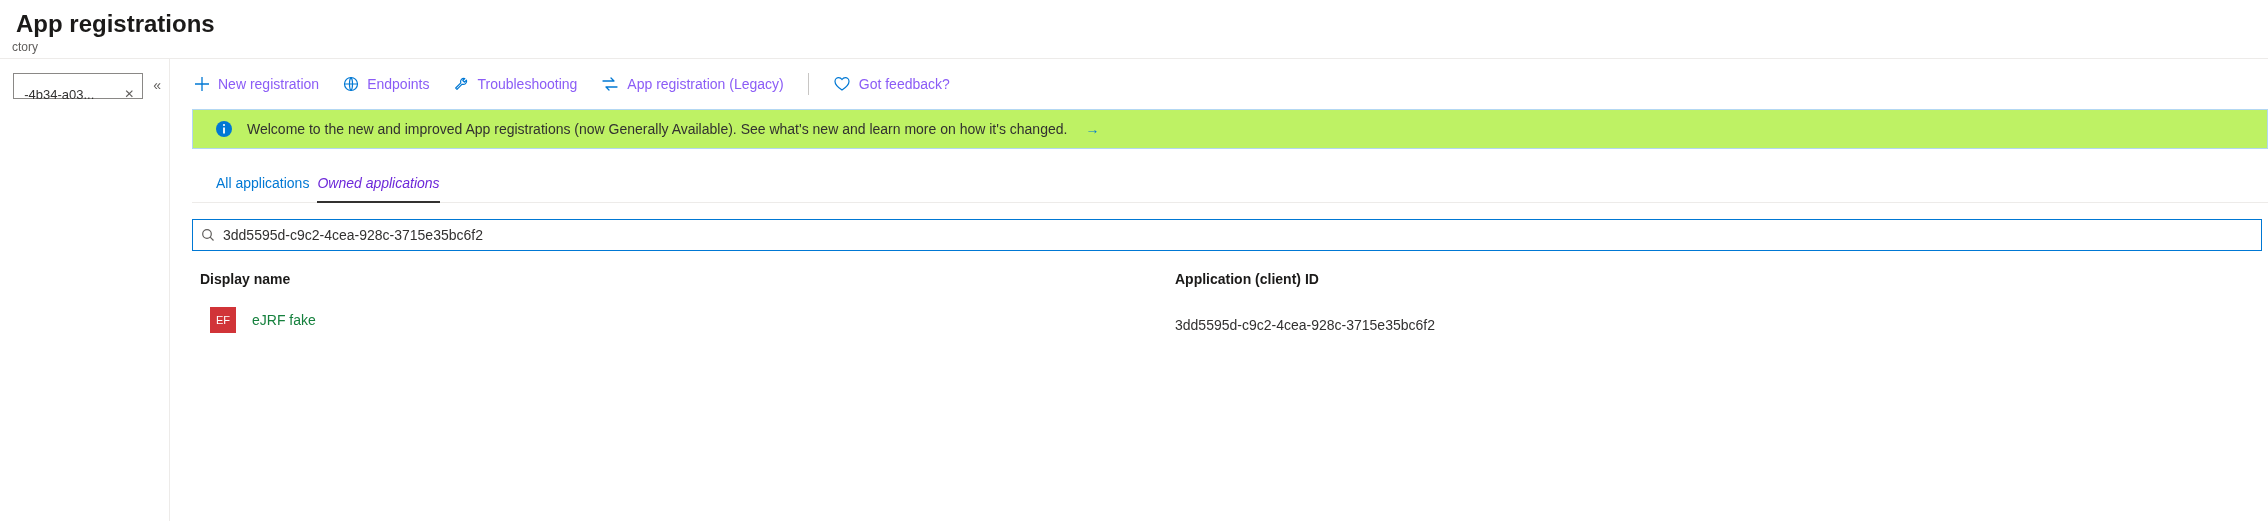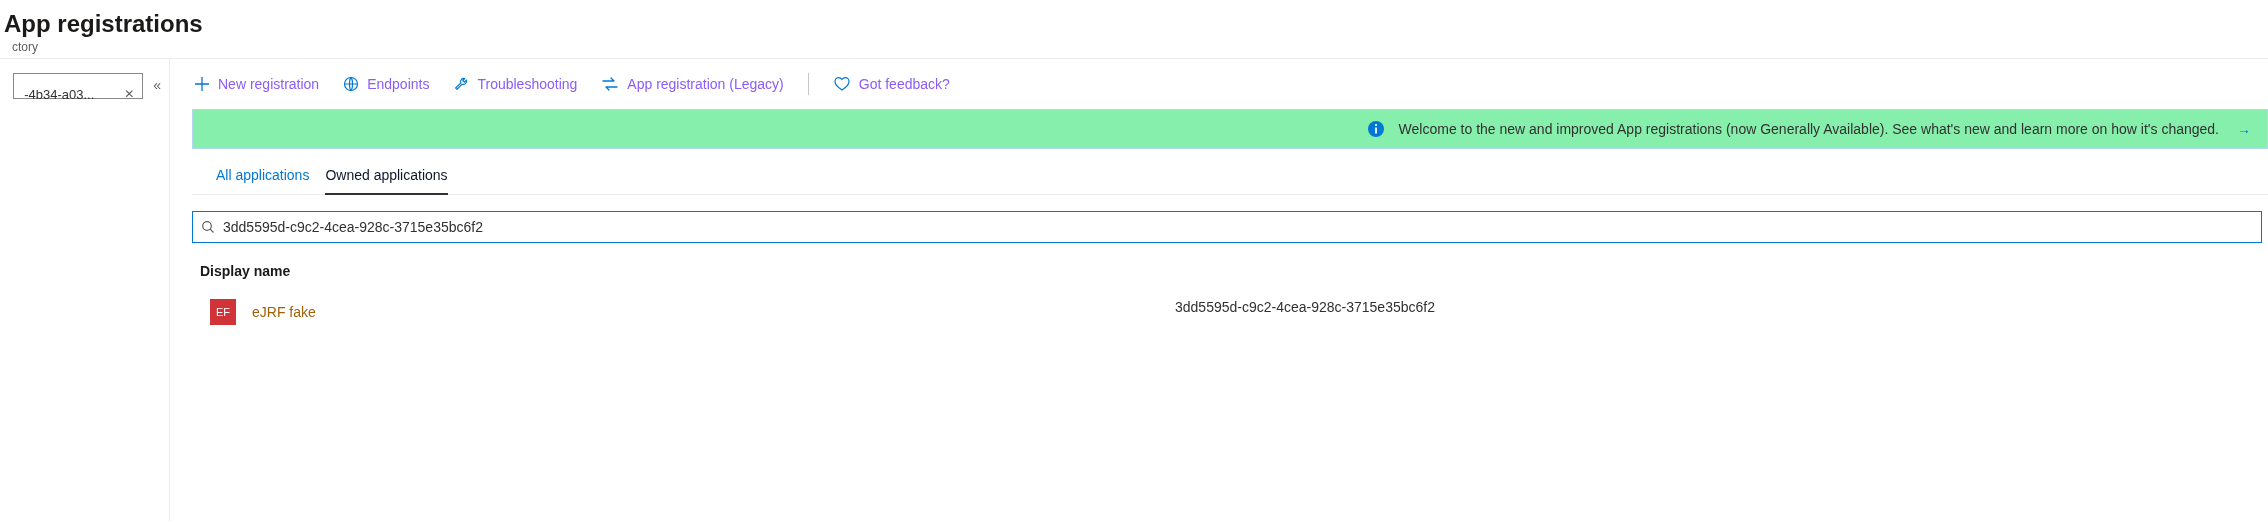--- a/index.html
+++ b/index.html
@@ -20,7 +20,7 @@
       font-size: 24px;
       font-weight: 600;
       color: #1b1a19;
-      padding-left: 4px;
+      padding-left: 16px;
     }
     .breadcrumb {
       font-size: 12px;

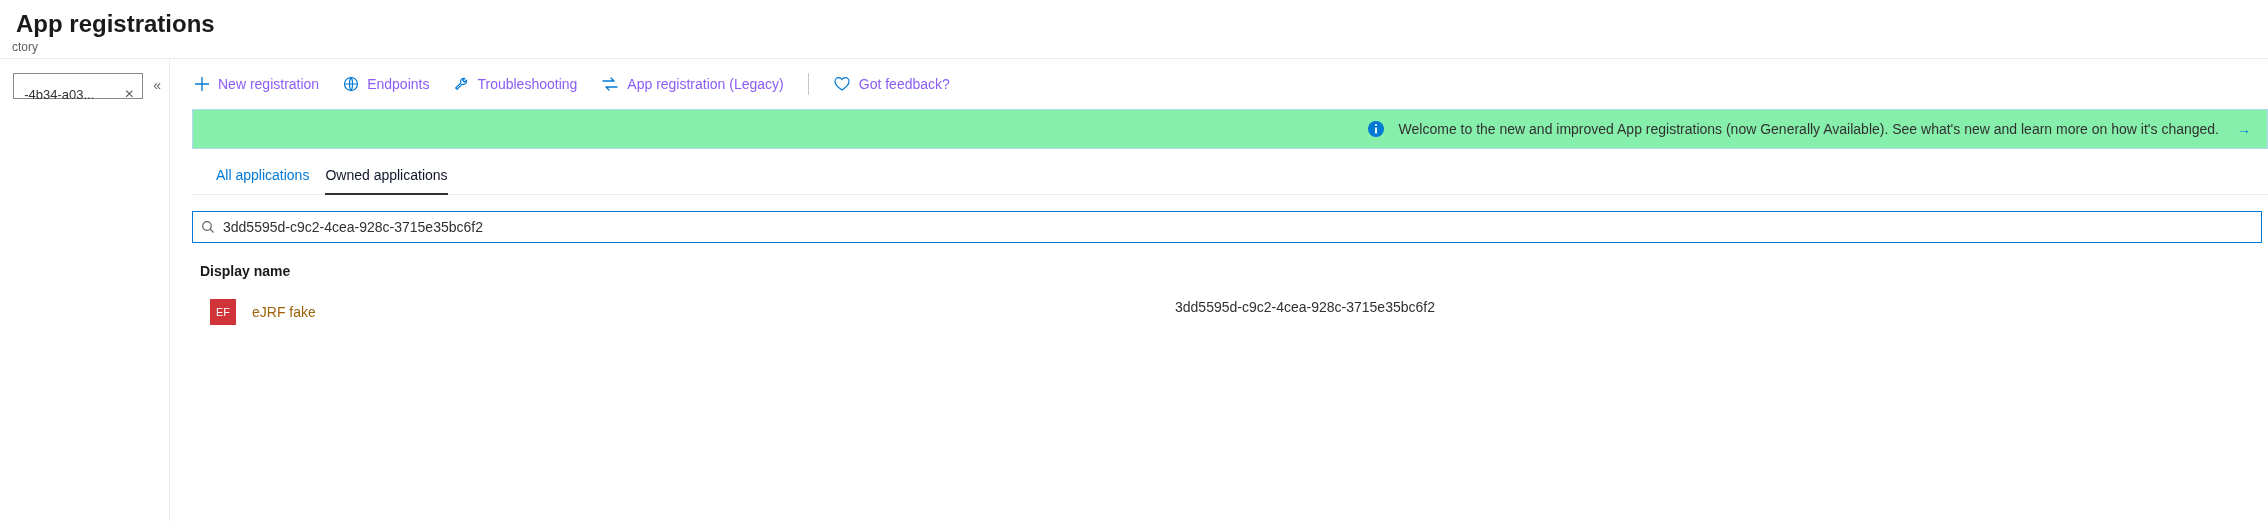--- a/index.html
+++ b/index.html
@@ -100,12 +100,11 @@
       display: flex;
       align-items: center;
       gap: 14px;
-      background: #86efac;
+      background: #bef264;
       border: 1px solid #b3d7f2;
       padding: 10px 16px 10px 22px;
-      margin: 0 0 4px 22px;
-      color: #323130;
-      justify-content: flex-end;
+      margin: 0 0 12px 22px;
+      color: #323130;
     }
     .info-icon {
       width: 18px; height: 18px;

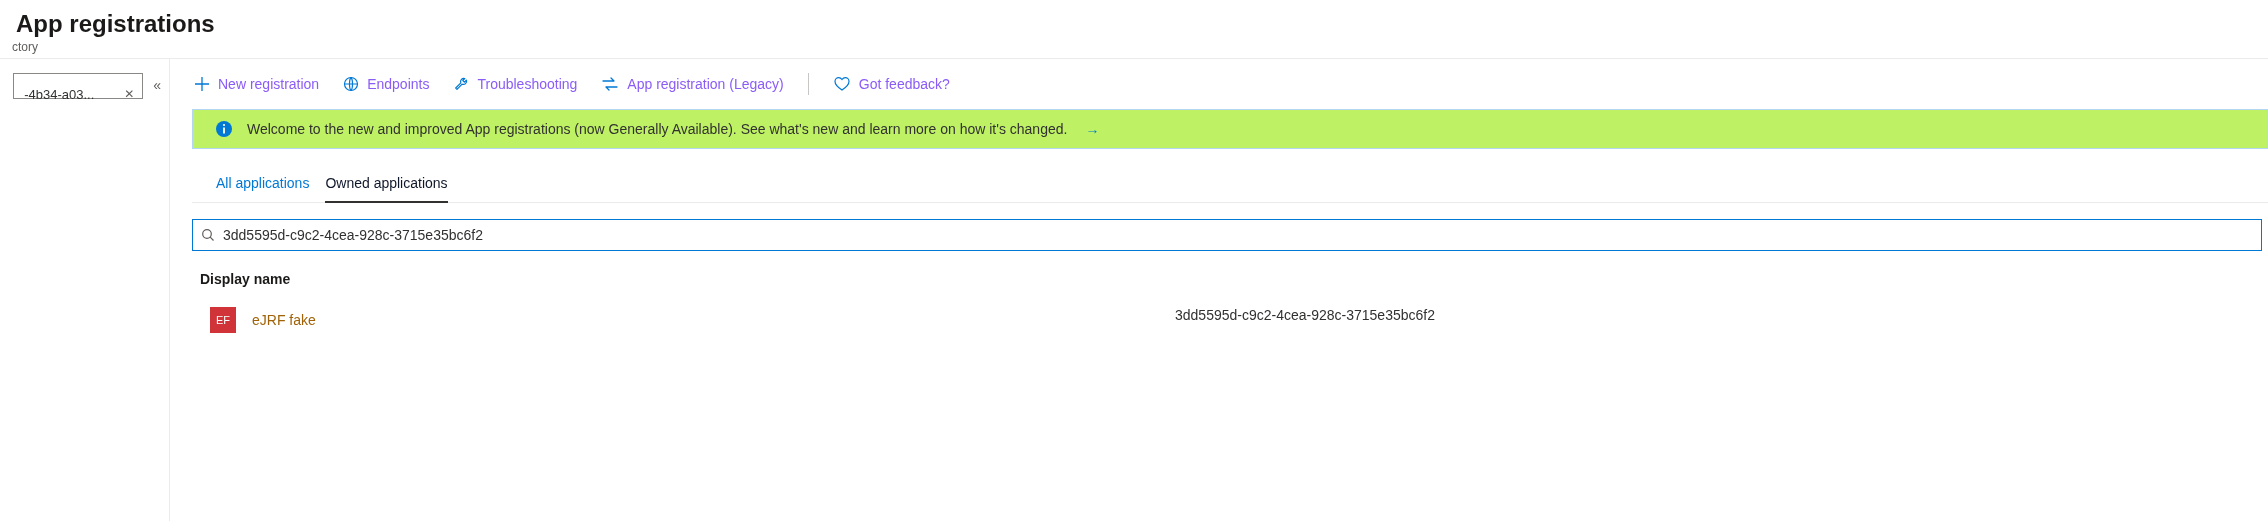--- a/index.html
+++ b/index.html
@@ -116,7 +116,7 @@
     .info-arrow { color: #0078d4; margin-left: 4px; }
     .tabs {
       display: flex;
-      gap: 16px;
+      gap: 8px;
       padding: 14px 0 0 24px;
       border-bottom: 1px solid #edebe9;
       margin: 0 0 0 22px;

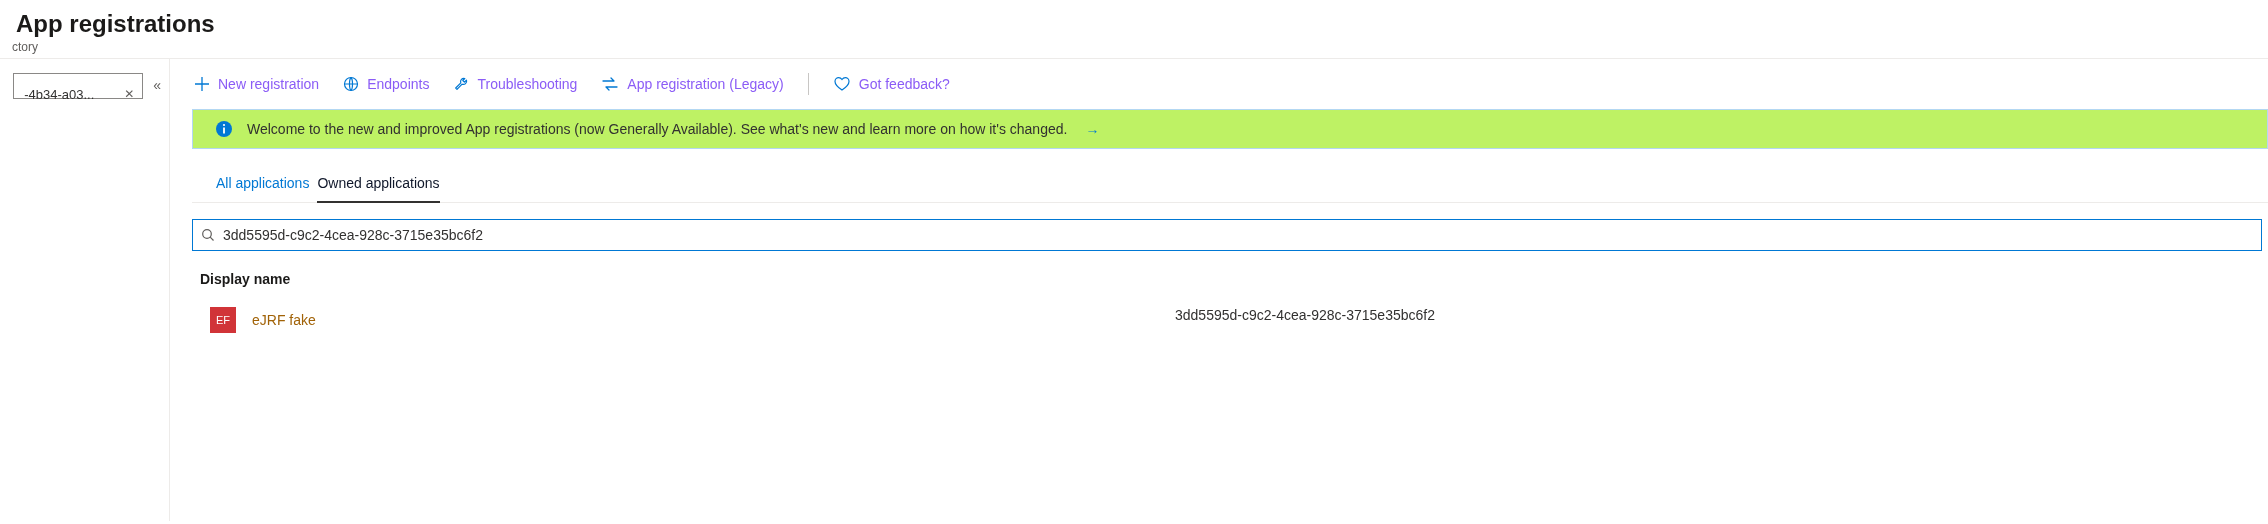--- a/index.html
+++ b/index.html
@@ -128,9 +128,10 @@
     }
     .tab.inactive { color: #0078d4; }
     .tab.active {
-      color: #0f172a;
+      color: #6d28d9;
       border-bottom: 2px solid #323130;
       margin-bottom: -1px;
+      font-style: italic;
     }
     .search-wrap {
       margin: 16px 0 0 22px;

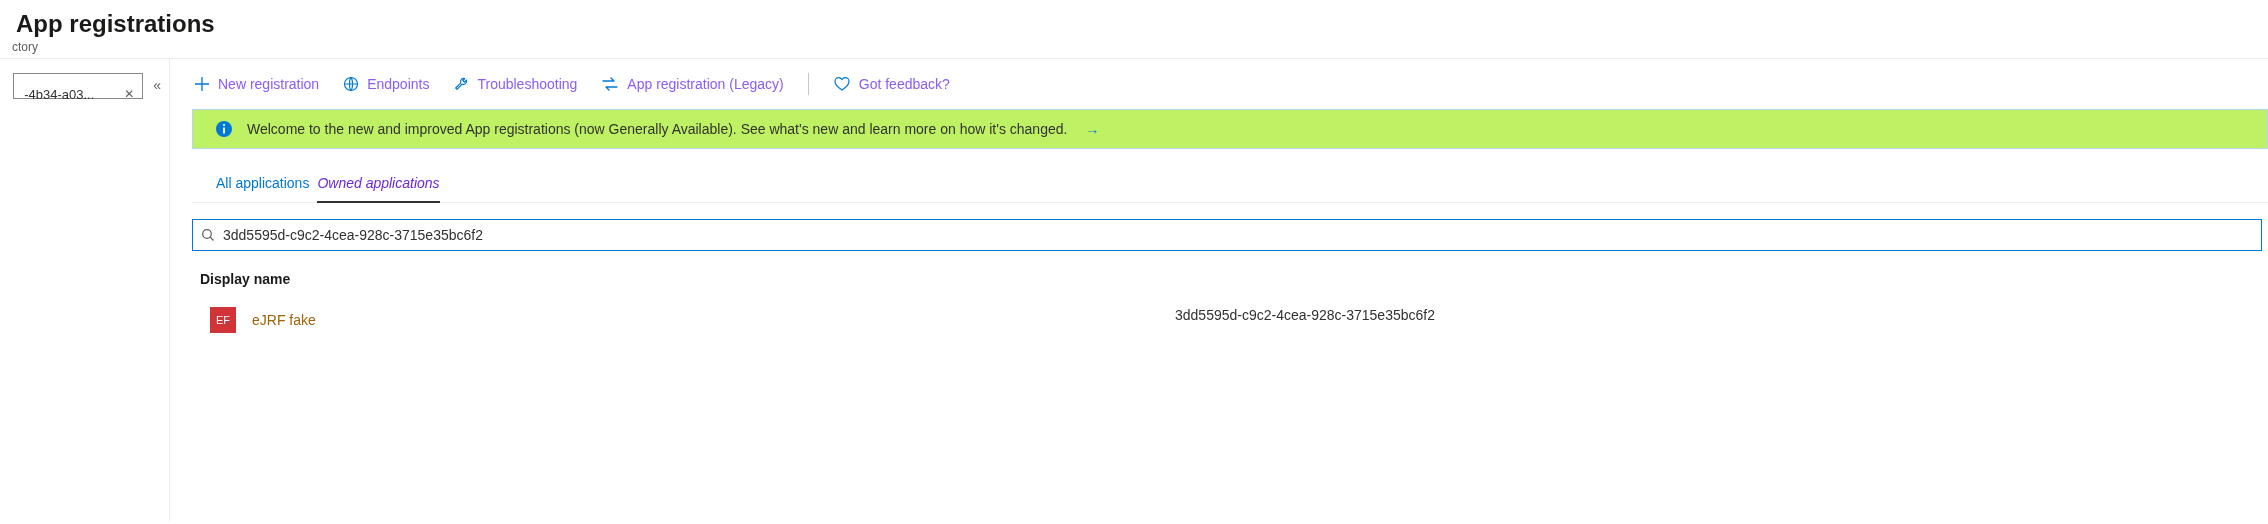--- a/index.html
+++ b/index.html
@@ -291,6 +291,7 @@
     <div class="table">
       <div class="thead">
         <div class="th name">Display name</div>
+        <div class="th appid">Application (client) ID</div>
       </div>
       <div class="trow">
         <div class="cell-name">

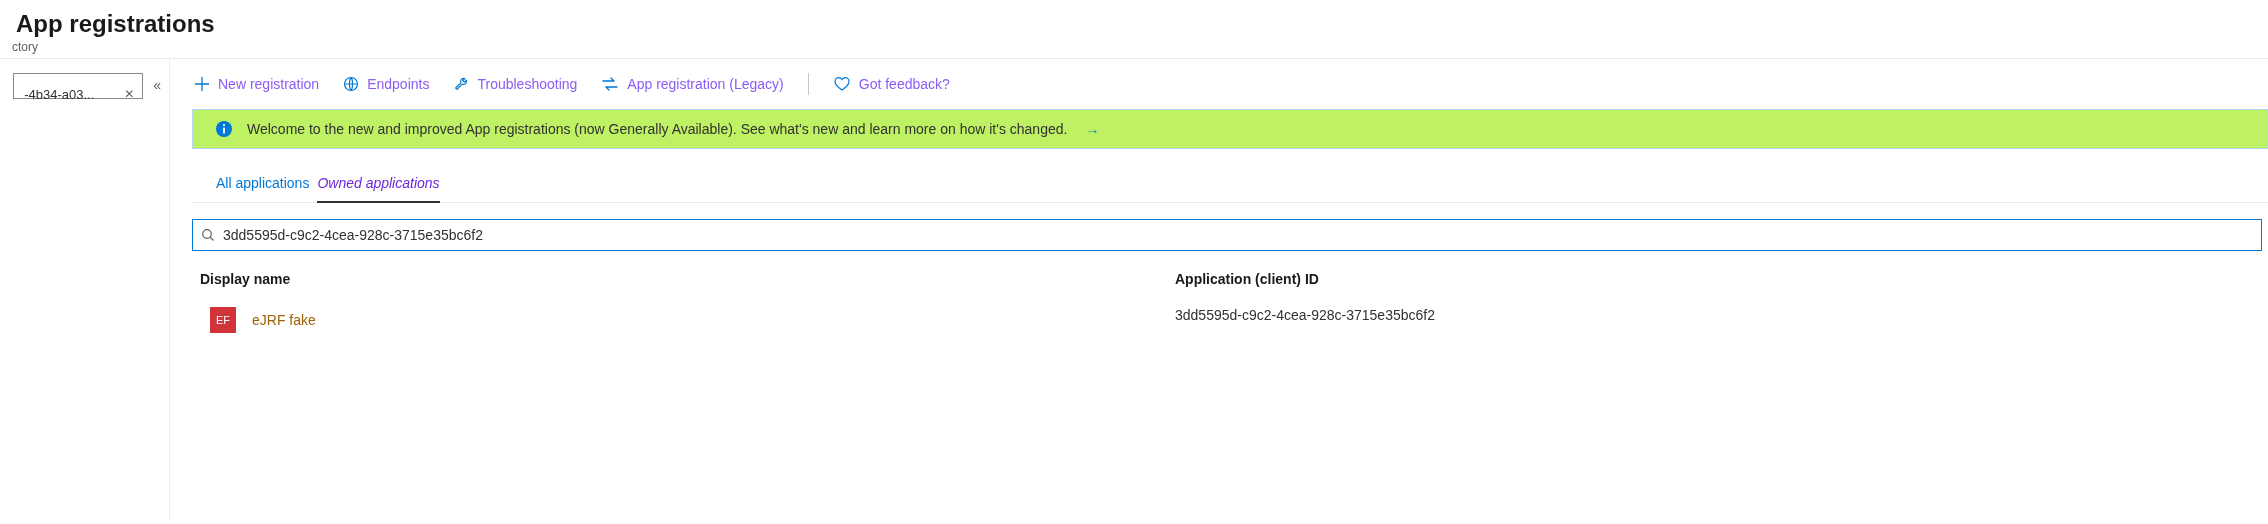--- a/index.html
+++ b/index.html
@@ -172,7 +172,7 @@
     .th.appid { flex: 1; }
     .trow {
       display: flex;
-      align-items: flex-start;
+      align-items: flex-end;
       padding: 8px 0 8px 18px;
     }
     .app-badge {

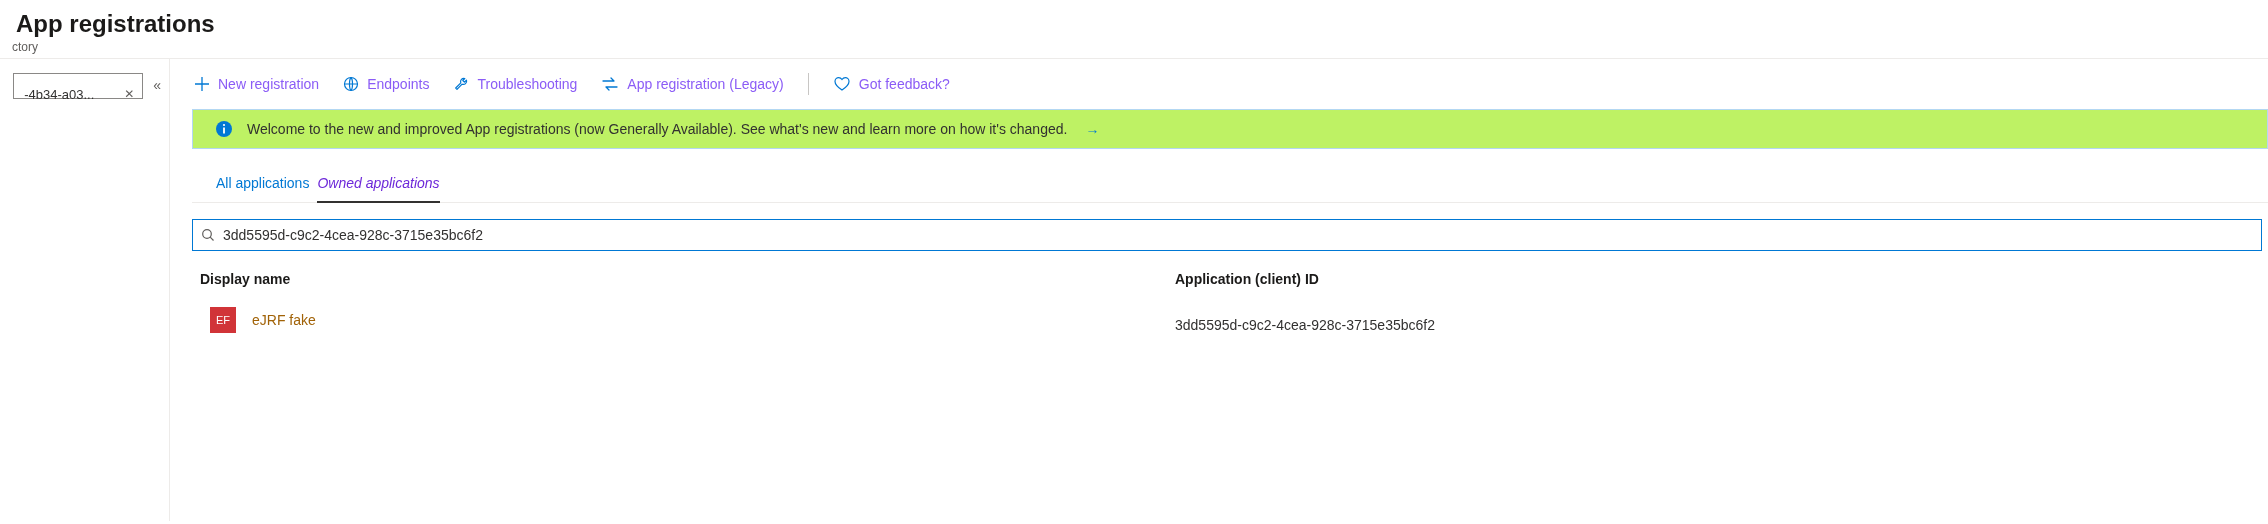--- a/index.html
+++ b/index.html
@@ -188,7 +188,7 @@
       margin-right: 16px;
     }
     .app-link {
-      color: #a16207;
+      color: #15803d;
       cursor: pointer;
     }
     .cell-name { flex: 0 0 965px; display: flex; align-items: center; }

